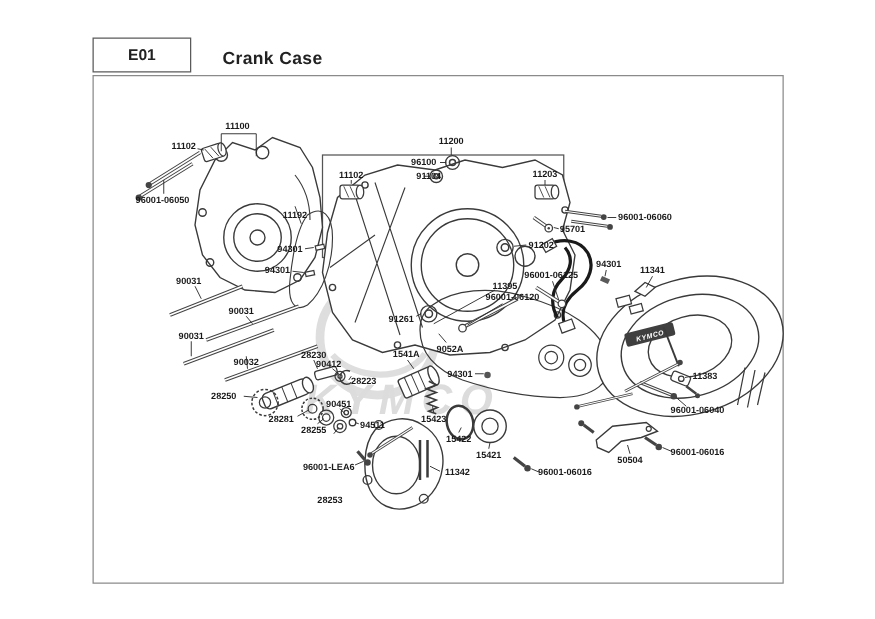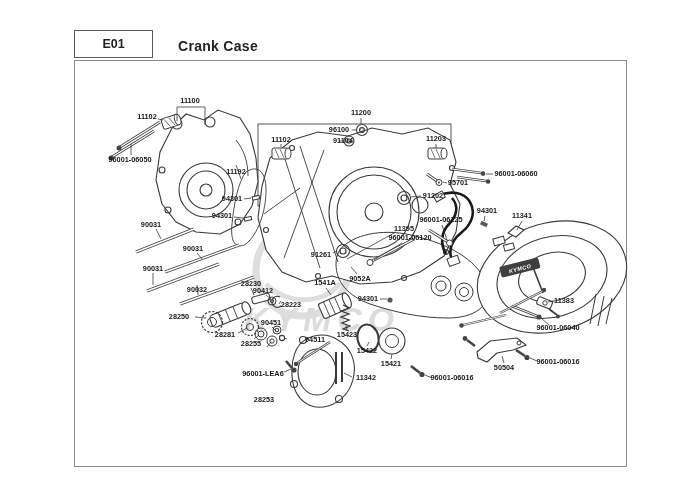--- a/index.html
+++ b/index.html
@@ -315,7 +315,7 @@
       <span class="plabel" style="left: 271px; top: 323px;">90451</span>
       <span class="plabel" style="left: 251px; top: 344px;">28255</span>
       <span class="plabel" style="left: 264px; top: 356px; margin-top: 44px;">28253</span>
-      <span class="plabel" style="left: 298px; top: 340px; margin-left: 17px;">94511</span>
+      <span class="plabel" style="left: 298px; top: 340px;">94511</span>
       <span class="plabel" style="left: 263px; top: 374px;">96001-LEA6</span>
       <span class="plabel" style="left: 366px; top: 378px;">11342</span>
       <span class="plabel" style="left: 325px; top: 283px;">1541A</span>

